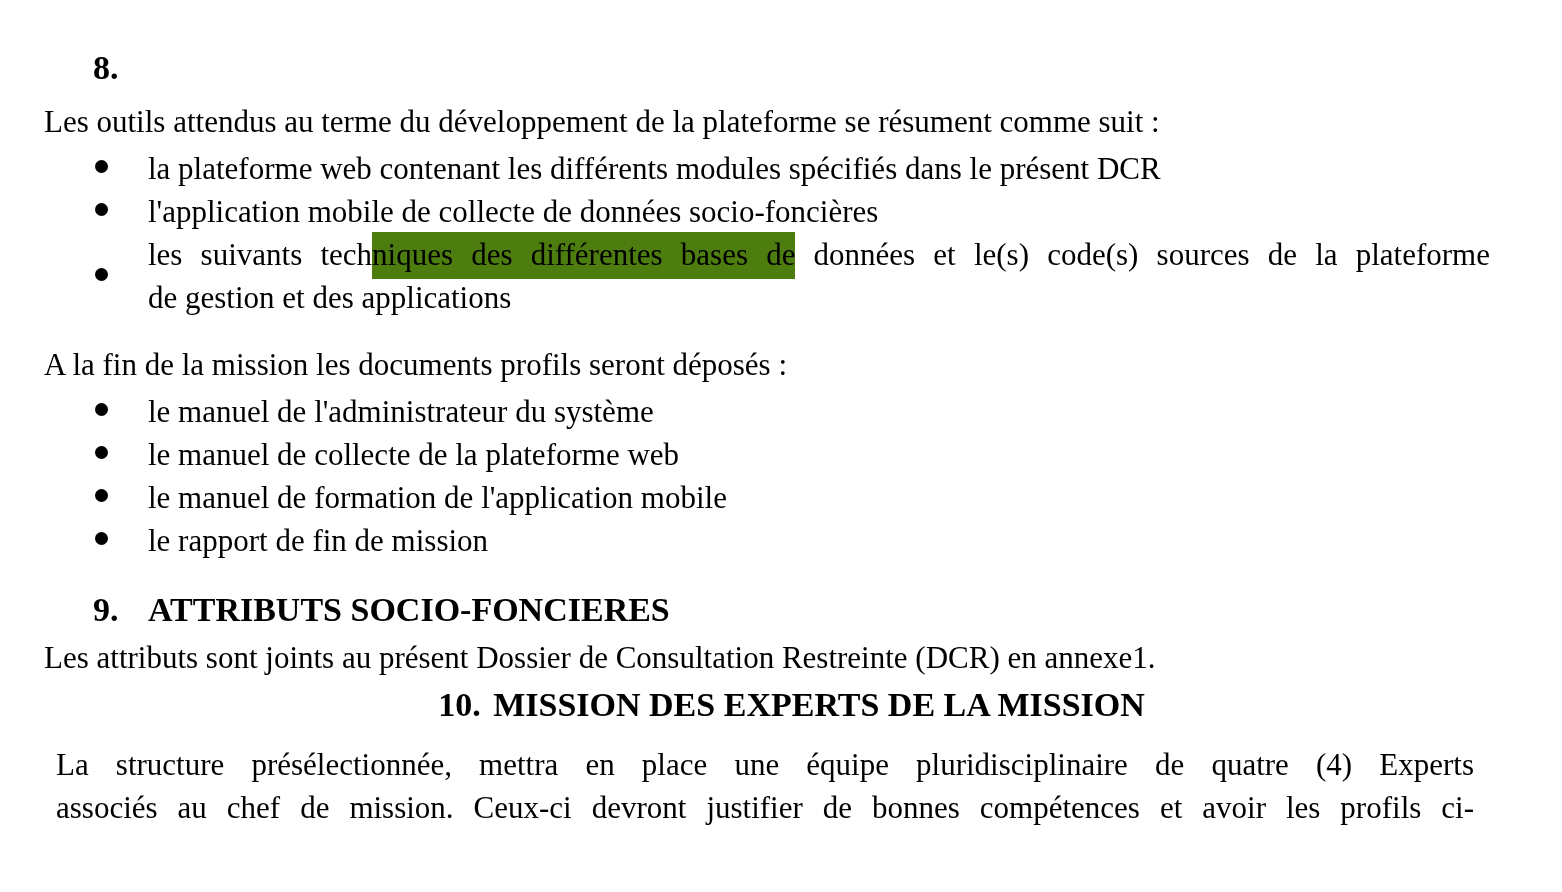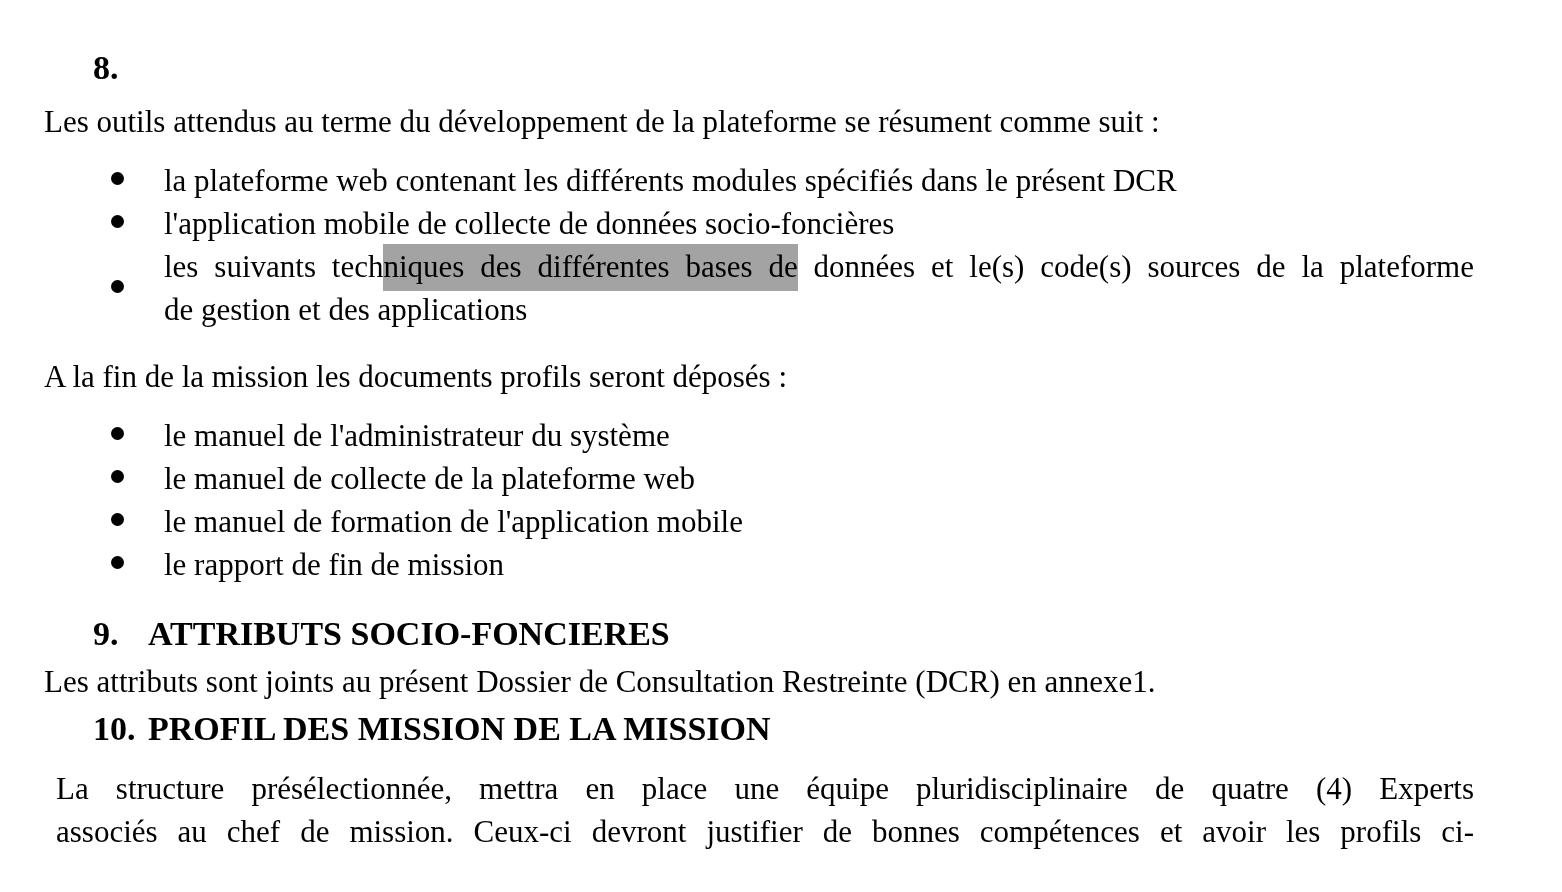--- a/index.html
+++ b/index.html
@@ -41,7 +41,7 @@
   .para { margin: 4px; }
   .para-gap { margin-top: 24px; }
   
-  .blist { margin: 16px; padding: 0; list-style: none; }
+  .blist { margin: 0; padding: 0; list-style: none; }
   .blist li {
     display: flex;
     margin-left: 55px;

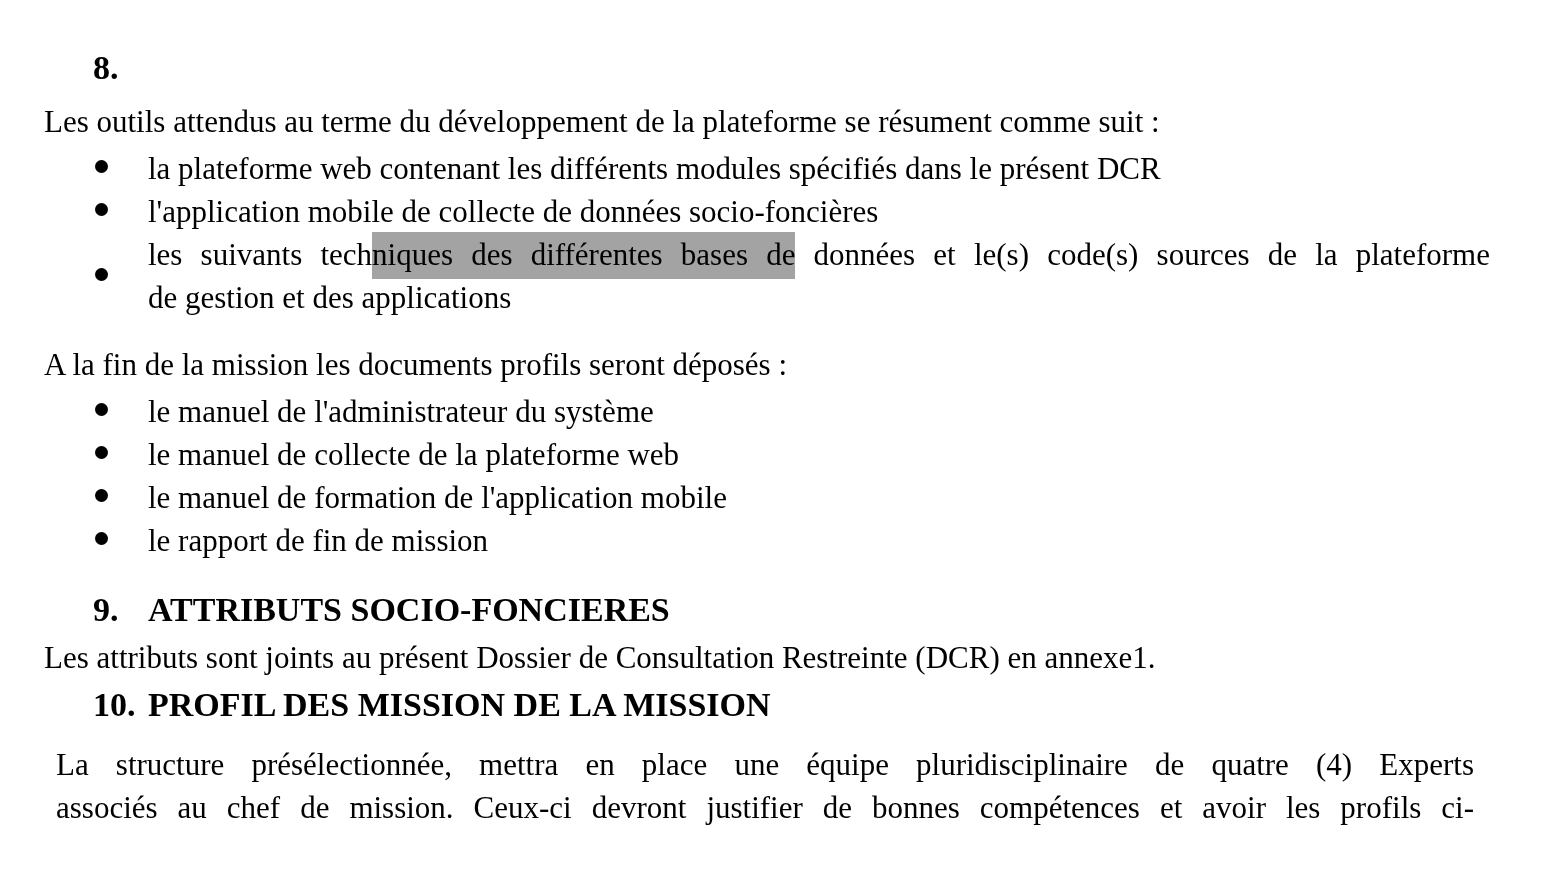--- a/index.html
+++ b/index.html
@@ -100,7 +100,7 @@
           <span class="bullet-dot"></span>
         </span>
       <span class="li-text">
-        <span class="jline" style="display:block;"><span>les suivants tech</span><span class="hl" style="background: #a3a3a3;">niques des différentes bases de</span><span> données et le(s) code(s) sources de la plateforme</span></span>
+        <span class="jline" style="display:block;"><span>les suivants tech</span><span class="hl" style="background: #4d7c0f;">niques des différentes bases de</span><span> données et le(s) code(s) sources de la plateforme</span></span>
         <span style="display:block;">de gestion et des applications</span>
       </span>
     </li>

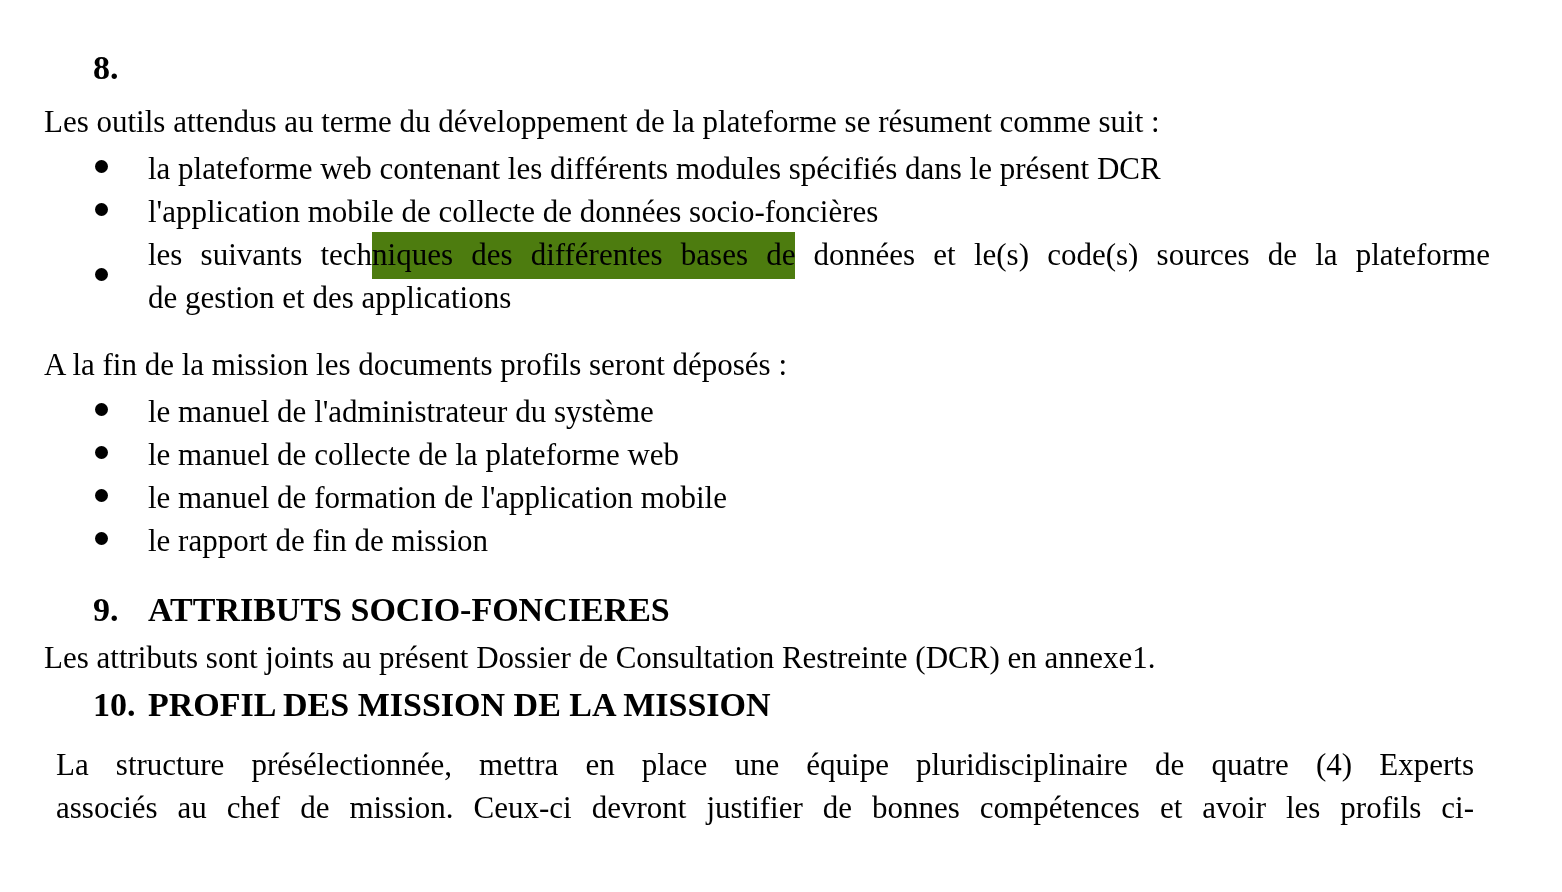--- a/index.html
+++ b/index.html
@@ -36,7 +36,7 @@
   }
   .heading-8 { margin-bottom: 10px; }
   .heading-9 { margin-top: 26px; margin-bottom: 0px; }
-  .heading-10 { margin-bottom: 0px; }
+  .heading-10 { margin-bottom: 0px; justify-content: center; }
   
   .para { margin: 4px; }
   .para-gap { margin-top: 24px; }

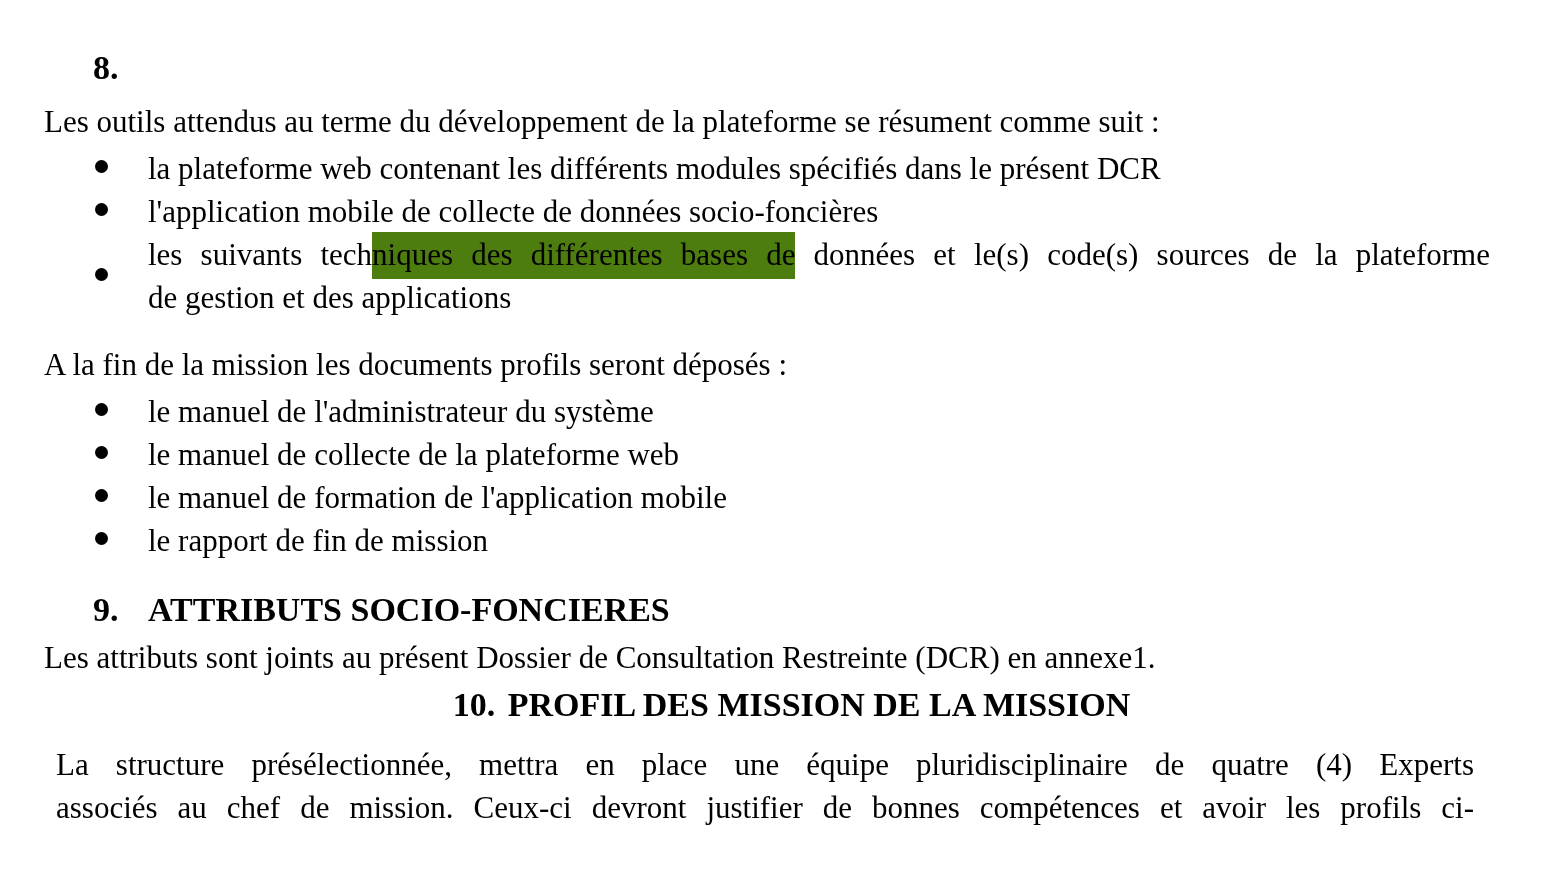--- a/index.html
+++ b/index.html
@@ -144,7 +144,7 @@
 
   <div class="heading heading-10">
     <span class="num">10.</span>
-    <span>PROFIL DES MISSION DE LA MISSION</span>
+    <span>MISSION DES EXPERTS DE LA MISSION</span>
   </div>
 
   <div class="just-para">

